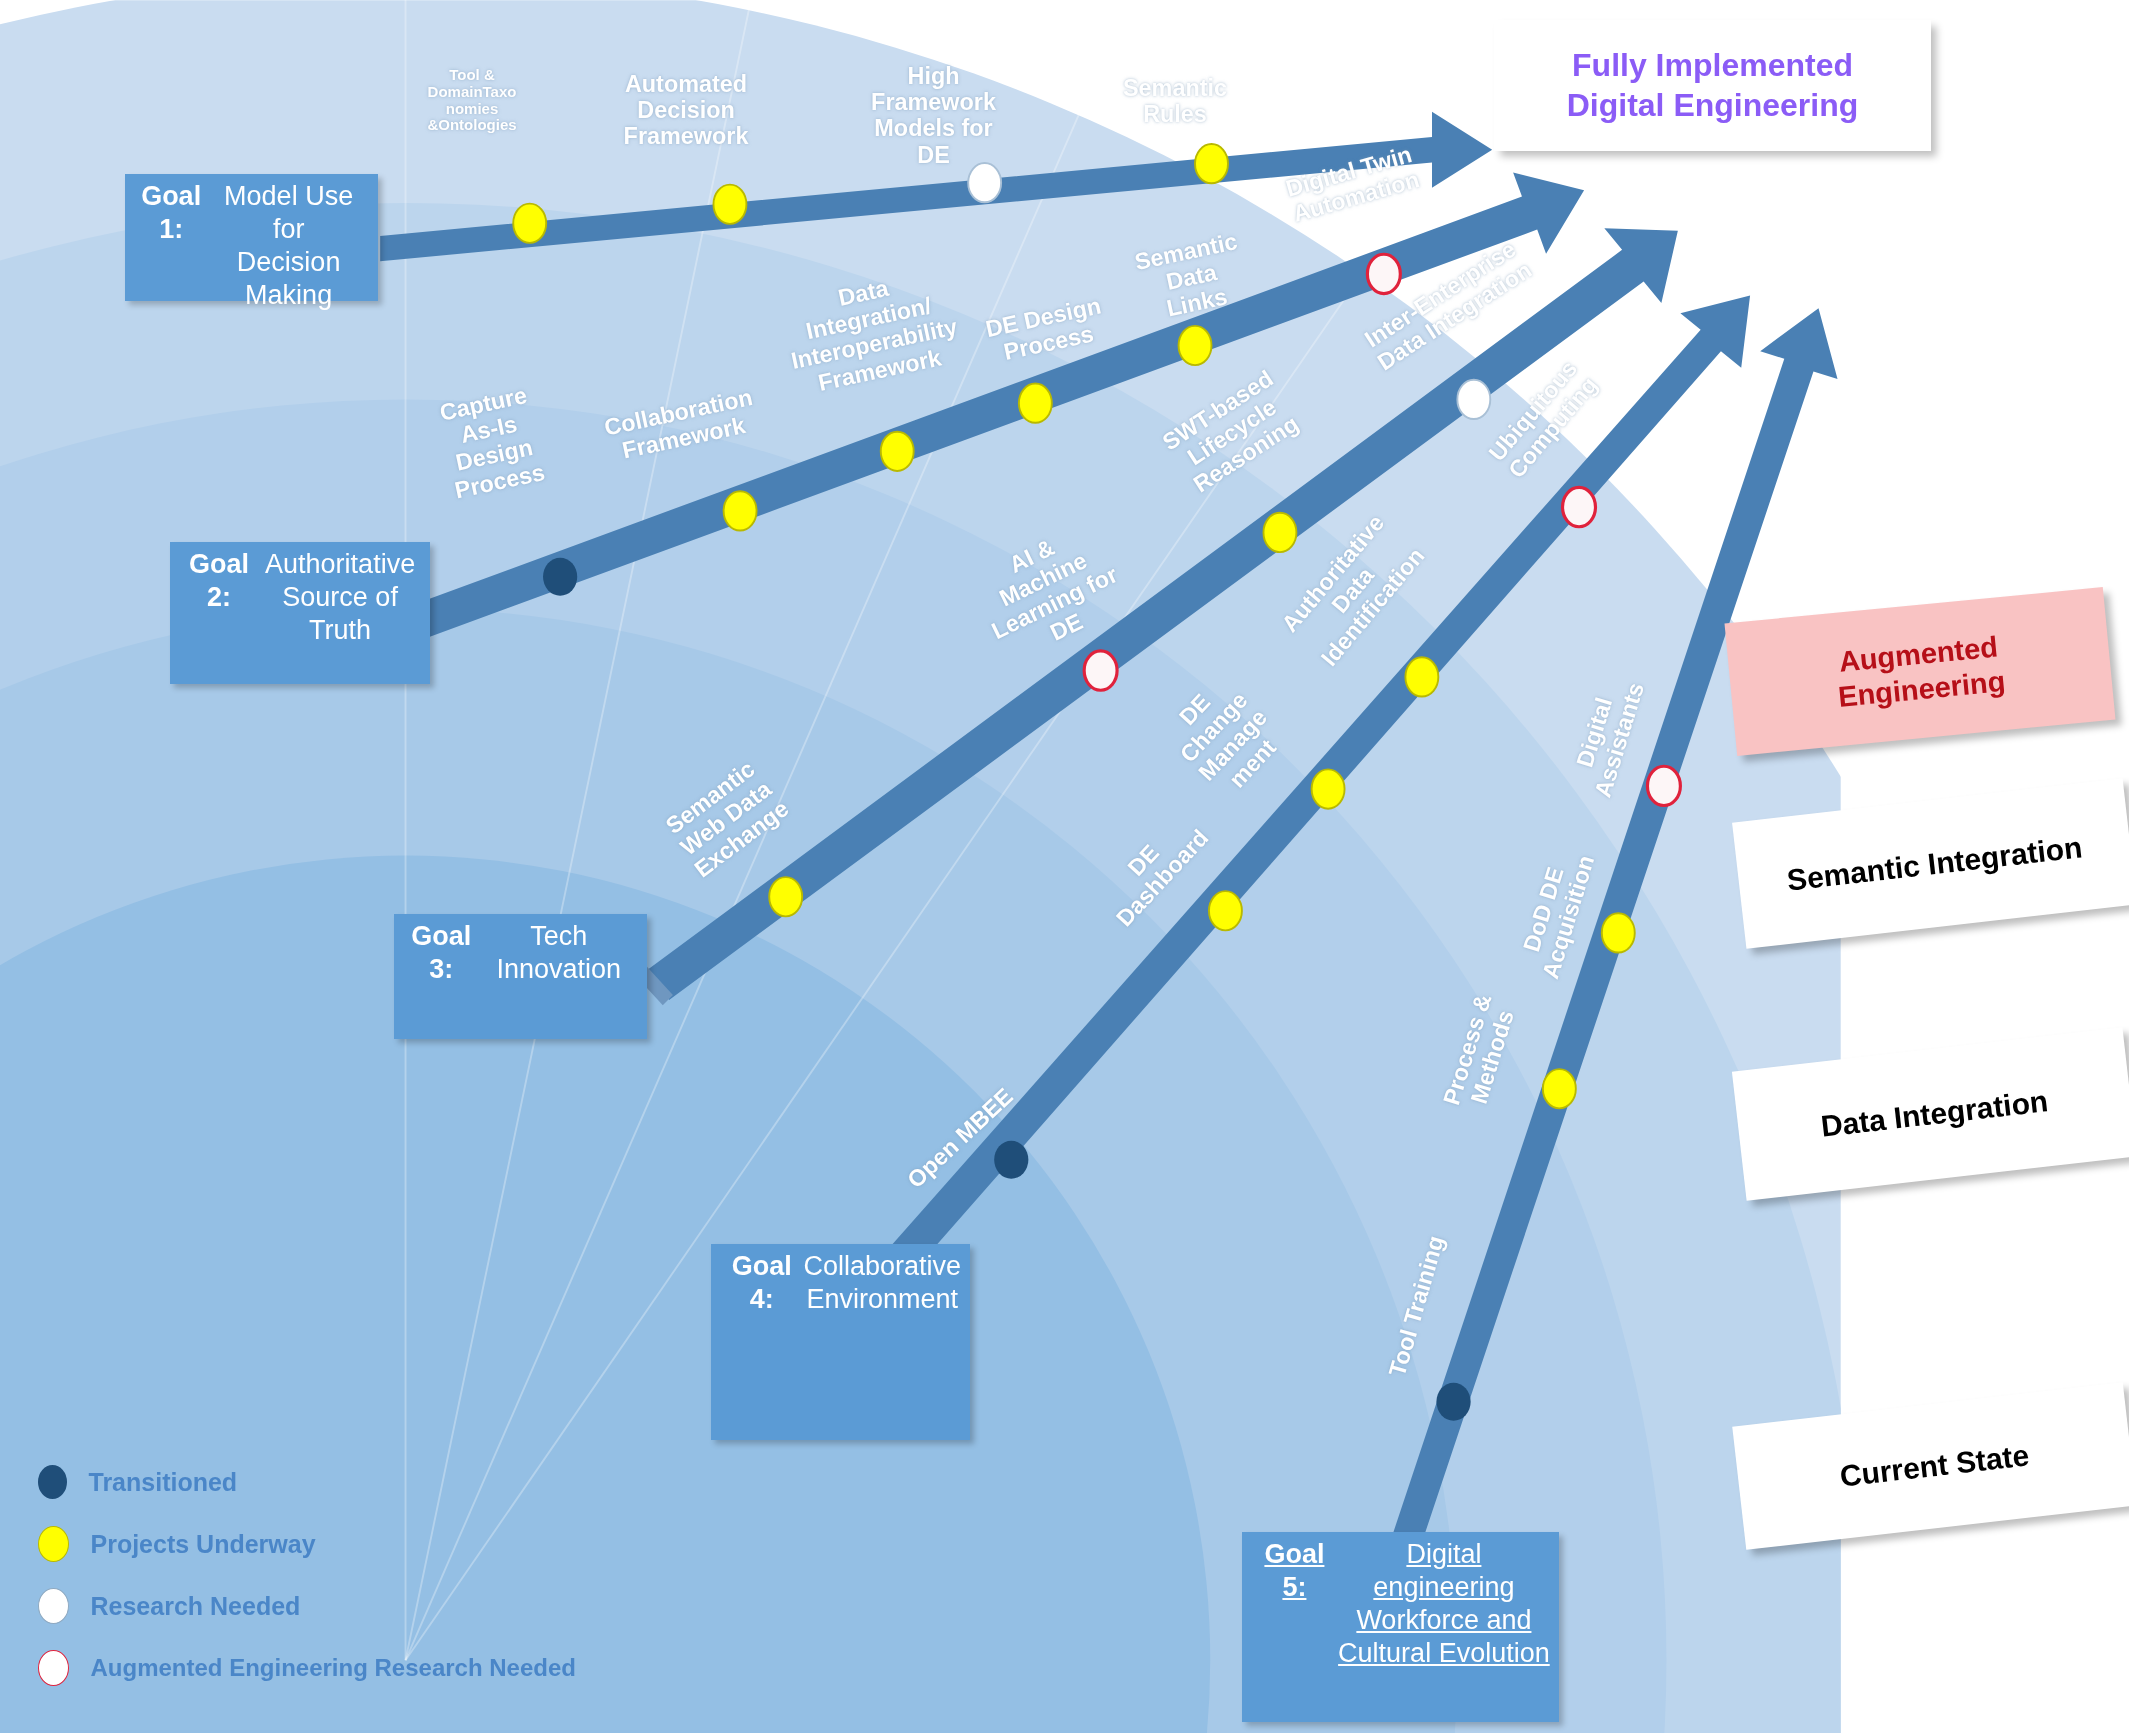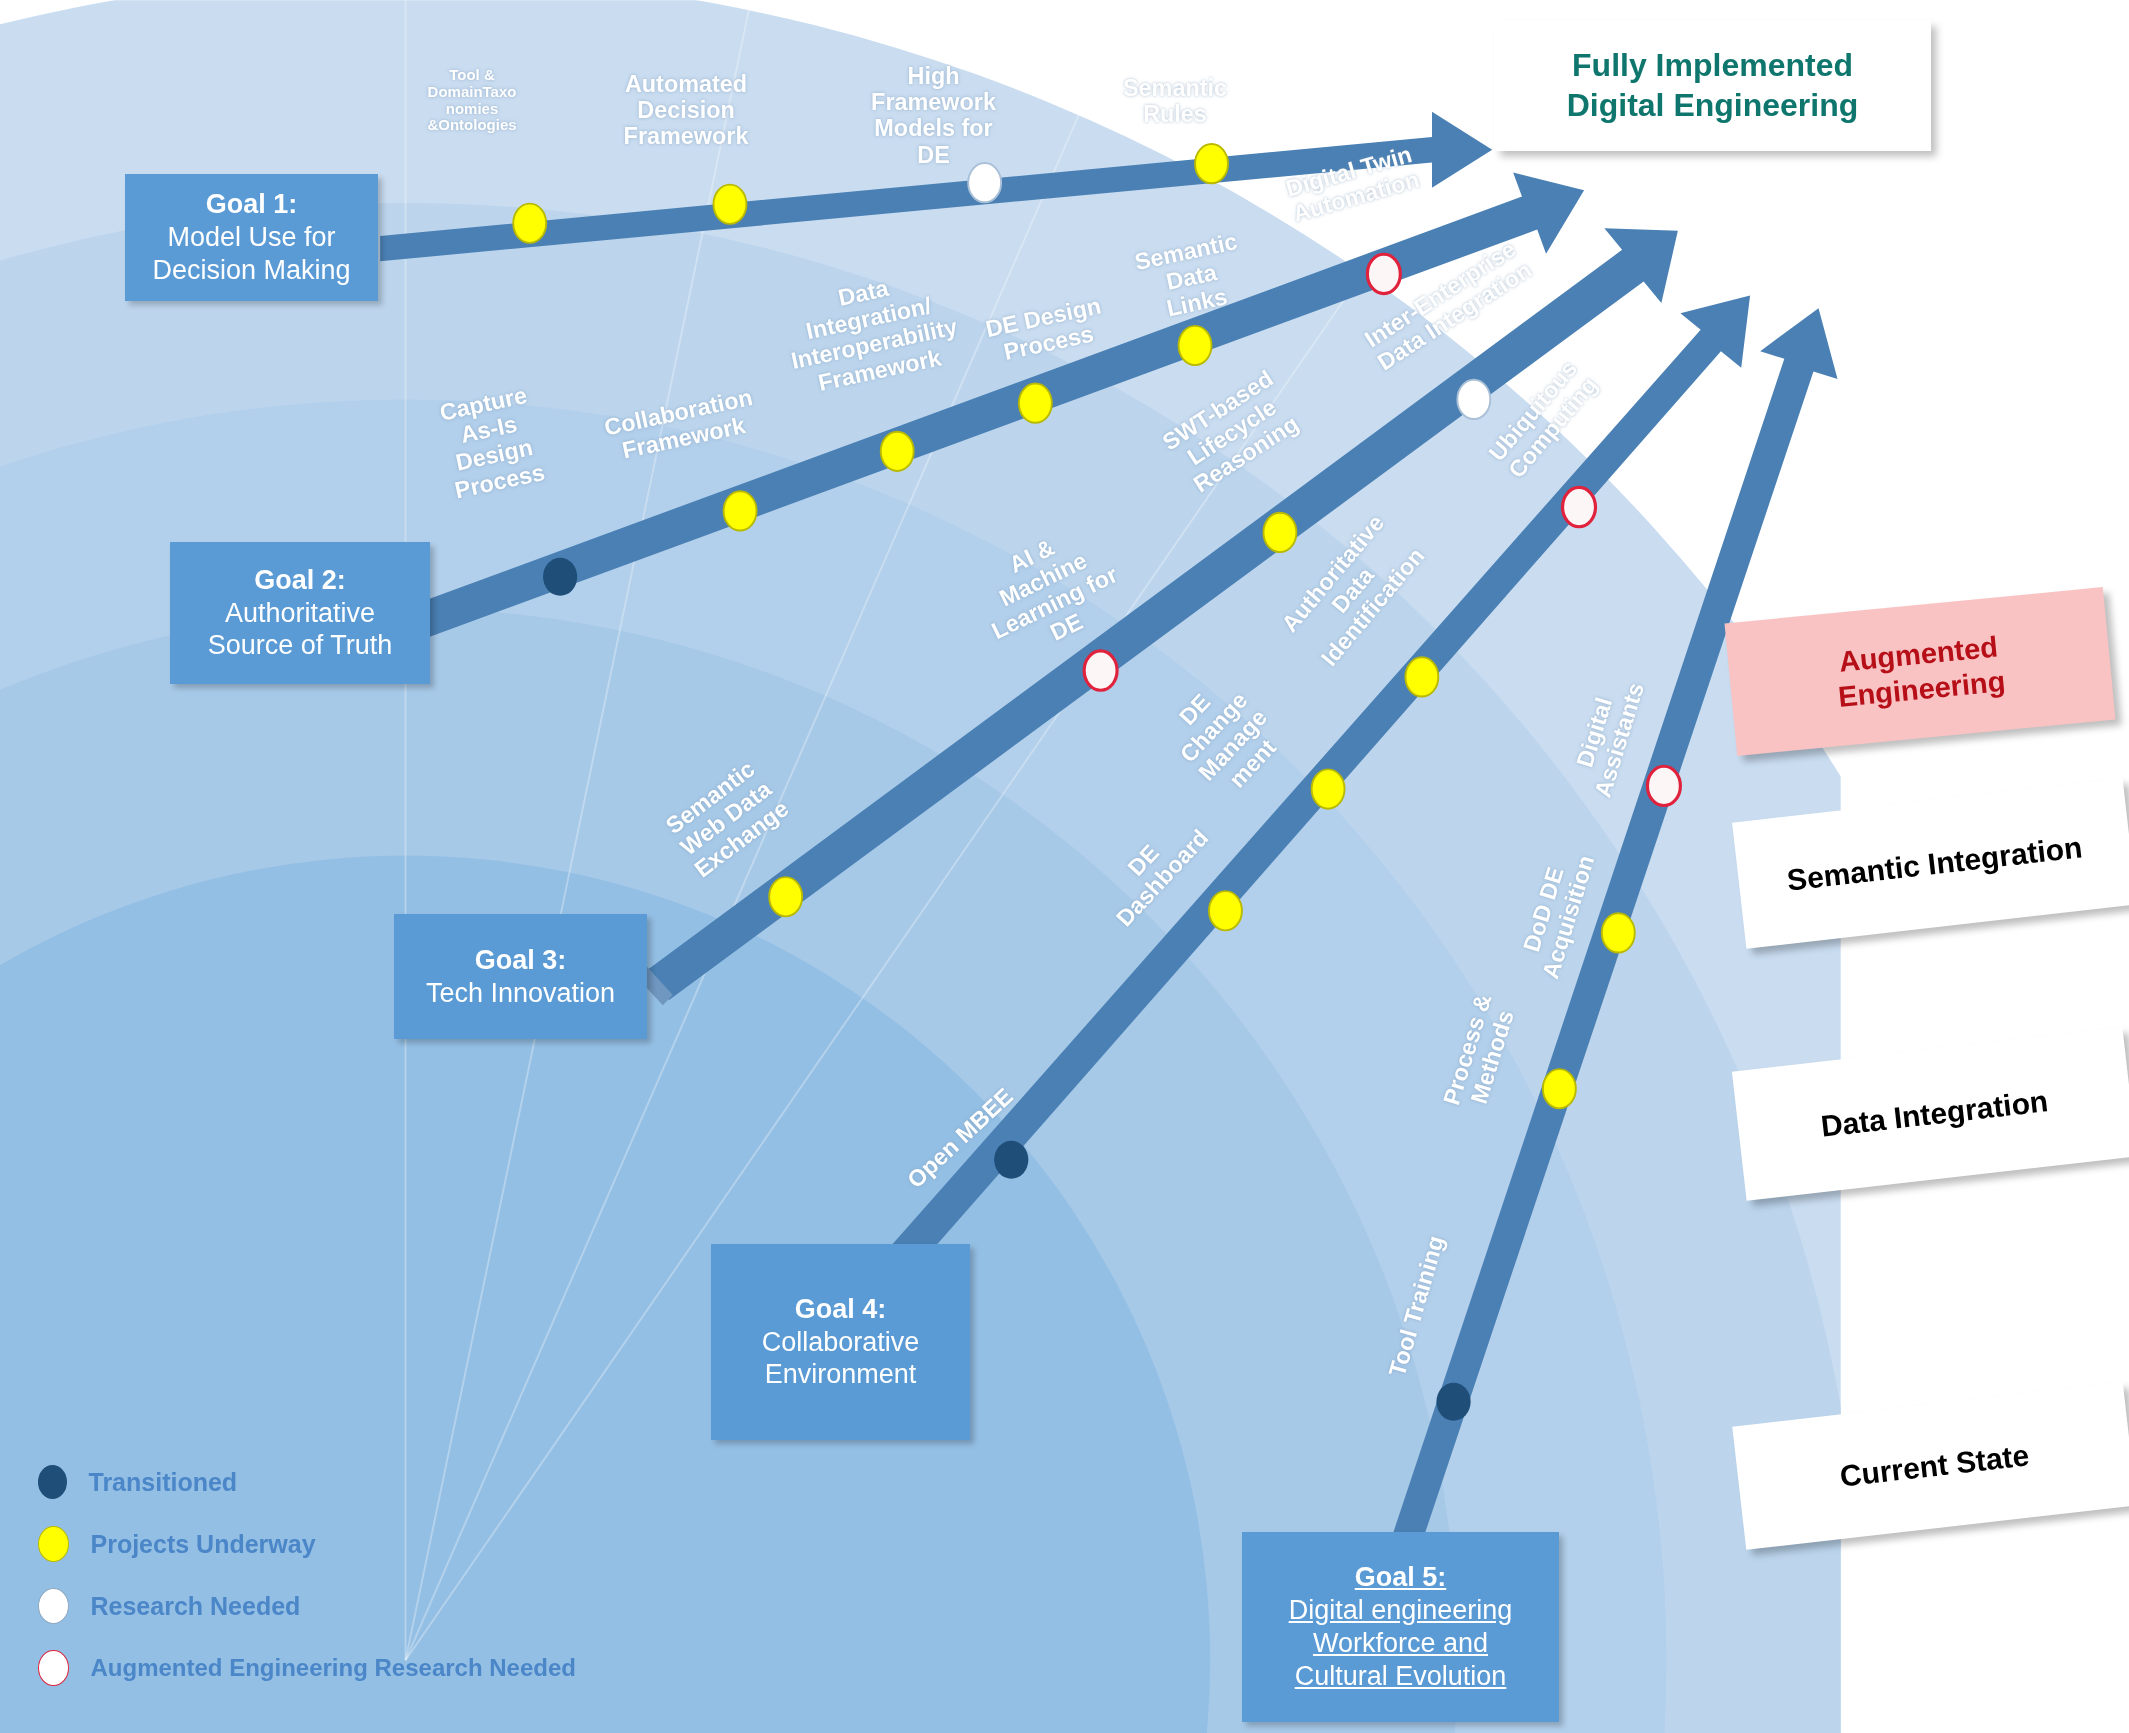--- a/index.html
+++ b/index.html
@@ -22,7 +22,7 @@
         box-shadow:5.7px 6.3px 7.6px rgba(0,0,0,.25);
         display:flex;align-items:center;justify-content:center;
         text-align:center;box-sizing:border-box;}
-  .card.red-text{color:#0f766e;font-weight:bold;line-height:1.22;}
+  .card.red-text{color:#8b5cf6;font-weight:bold;line-height:1.22;}
   .card.black-text{color:#000000;font-weight:bold;}
   .card.pink{background:#f9c3c3;color:#b60f18;font-weight:bold;line-height:1.2;}
 

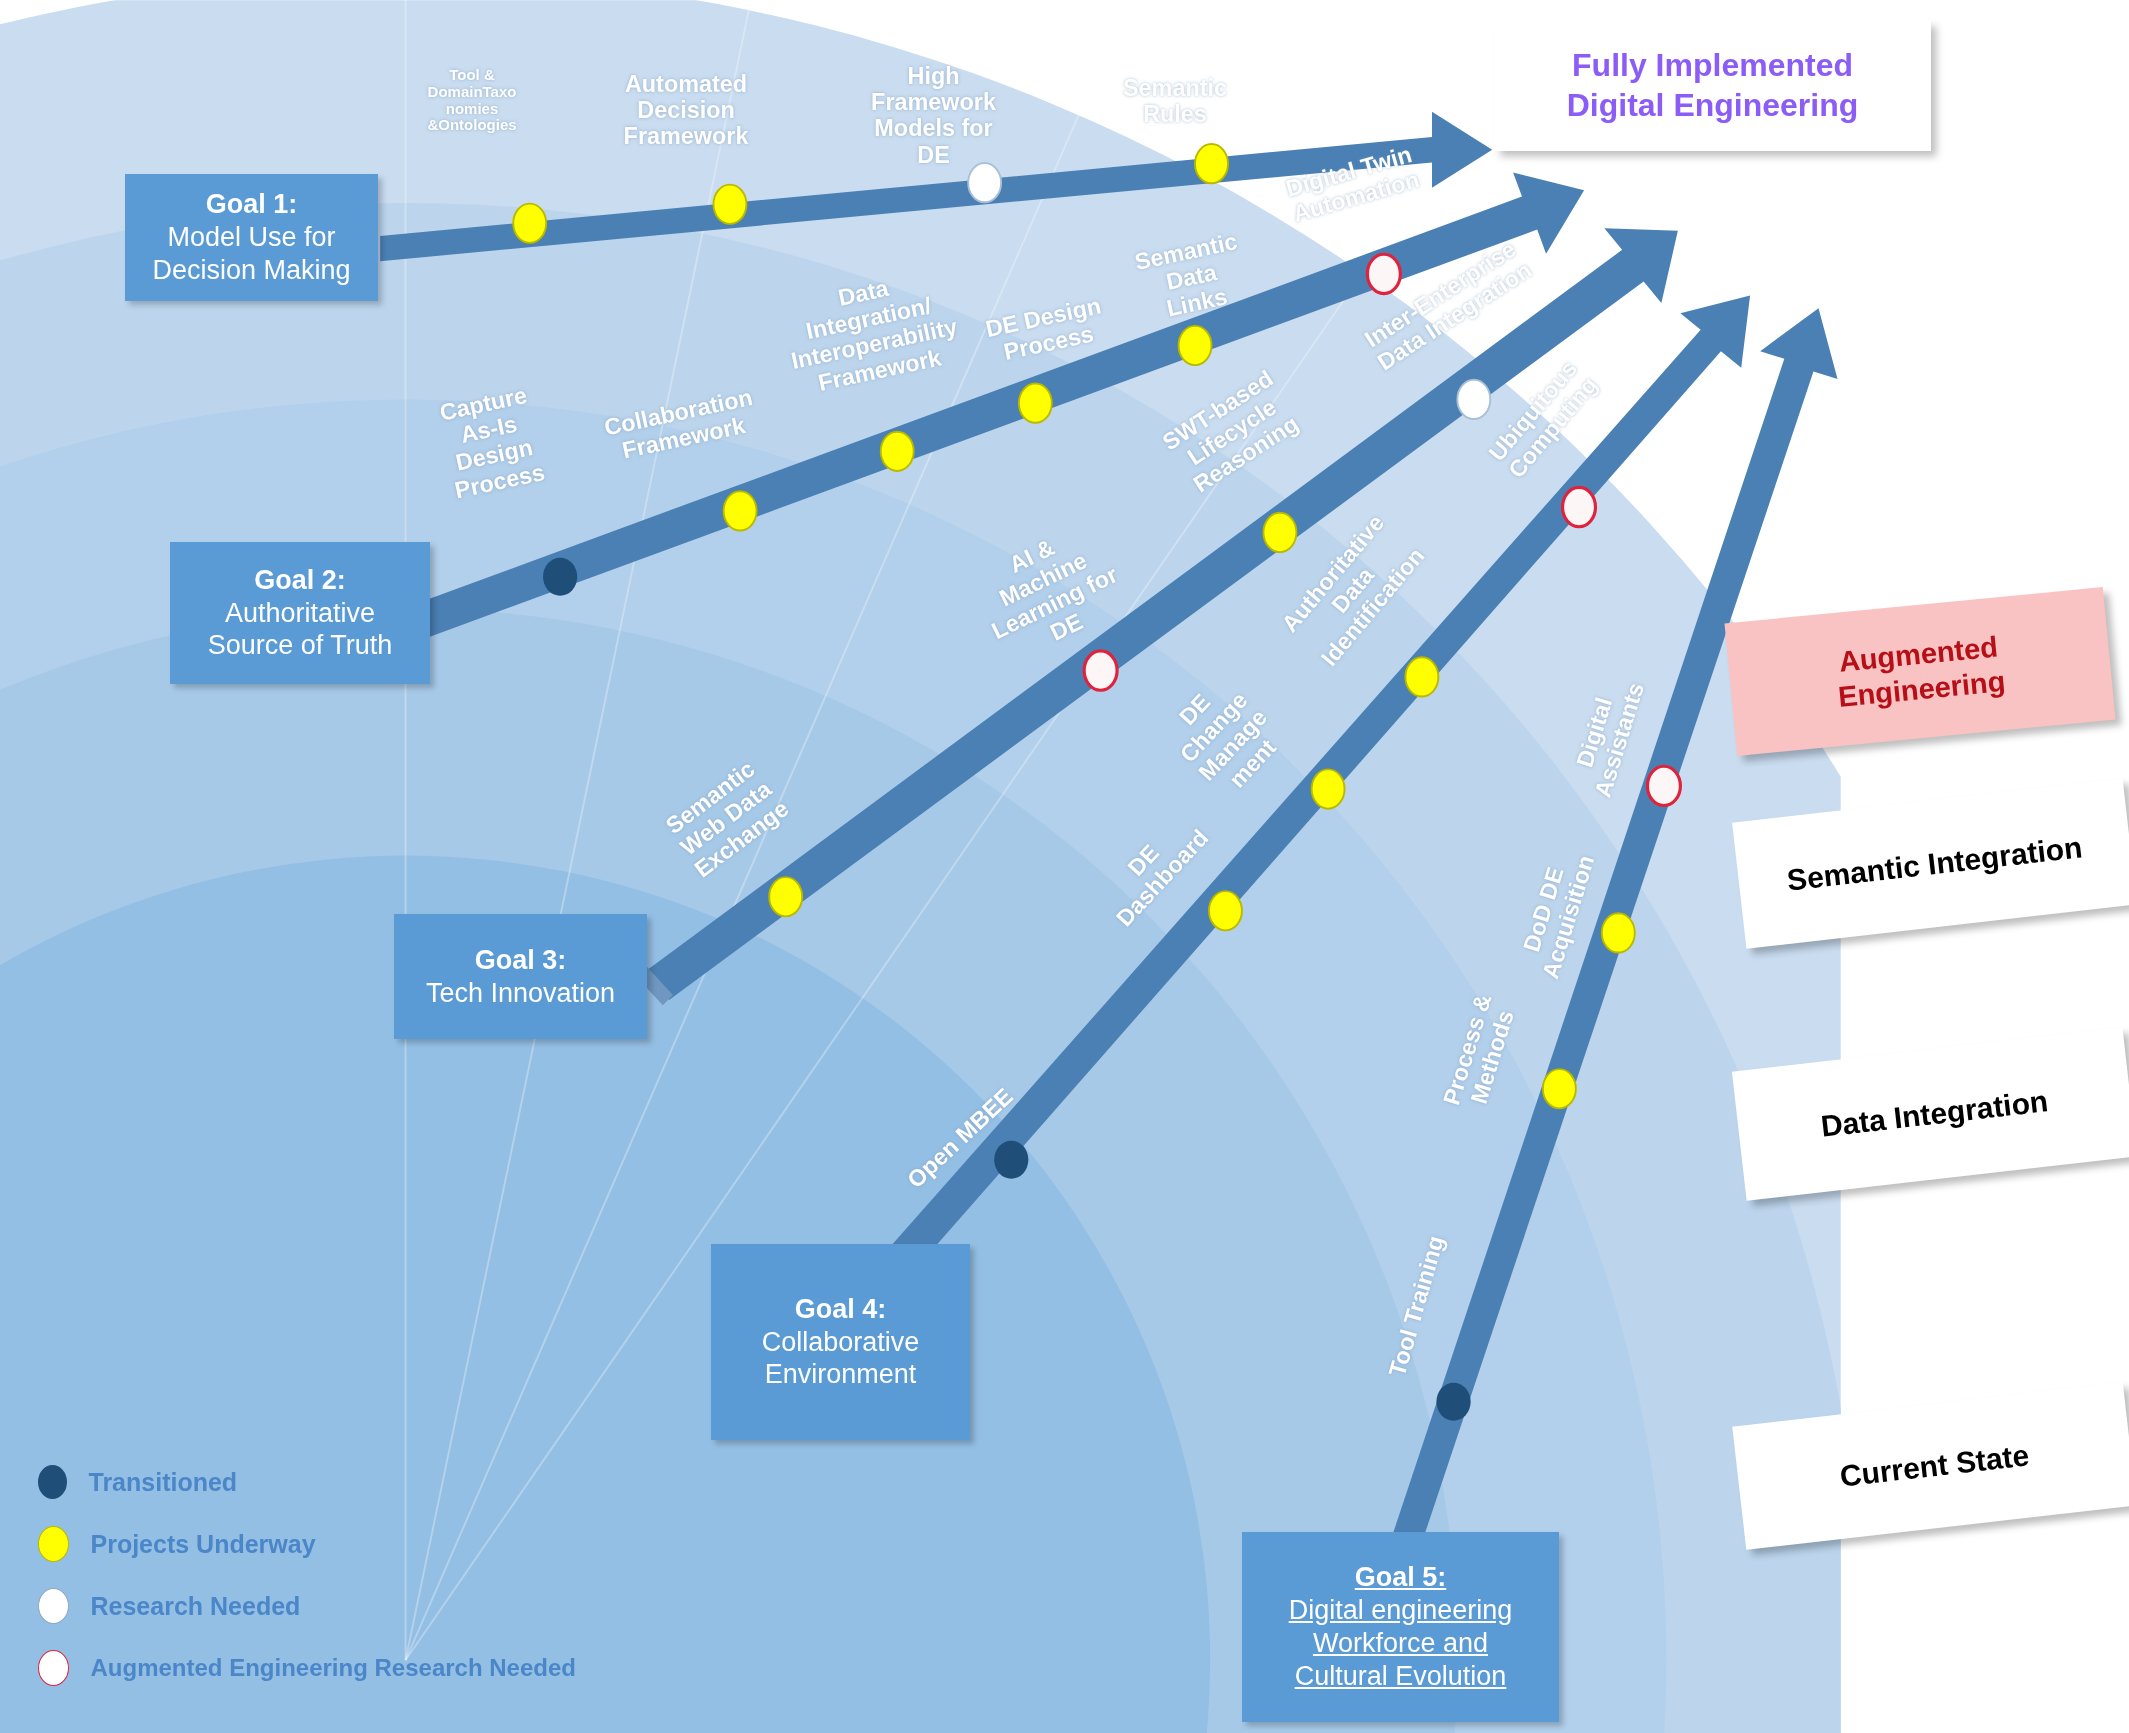--- a/index.html
+++ b/index.html
@@ -11,7 +11,7 @@
   
   .goal-box{position:absolute;background:#5b9bd5;color:#ffffff;
             box-shadow:3.8px 4.4px 5.7px rgba(0,0,0,.22);
-            display:flex;flex-direction:column;align-items:center;
+            display:flex;flex-direction:row;align-items:flex-start;
             justify-content:center;text-align:center;line-height:1.22;
             padding:6.3px 9px;box-sizing:border-box;}
   .goal-box .g-title{font-weight:bold;}

